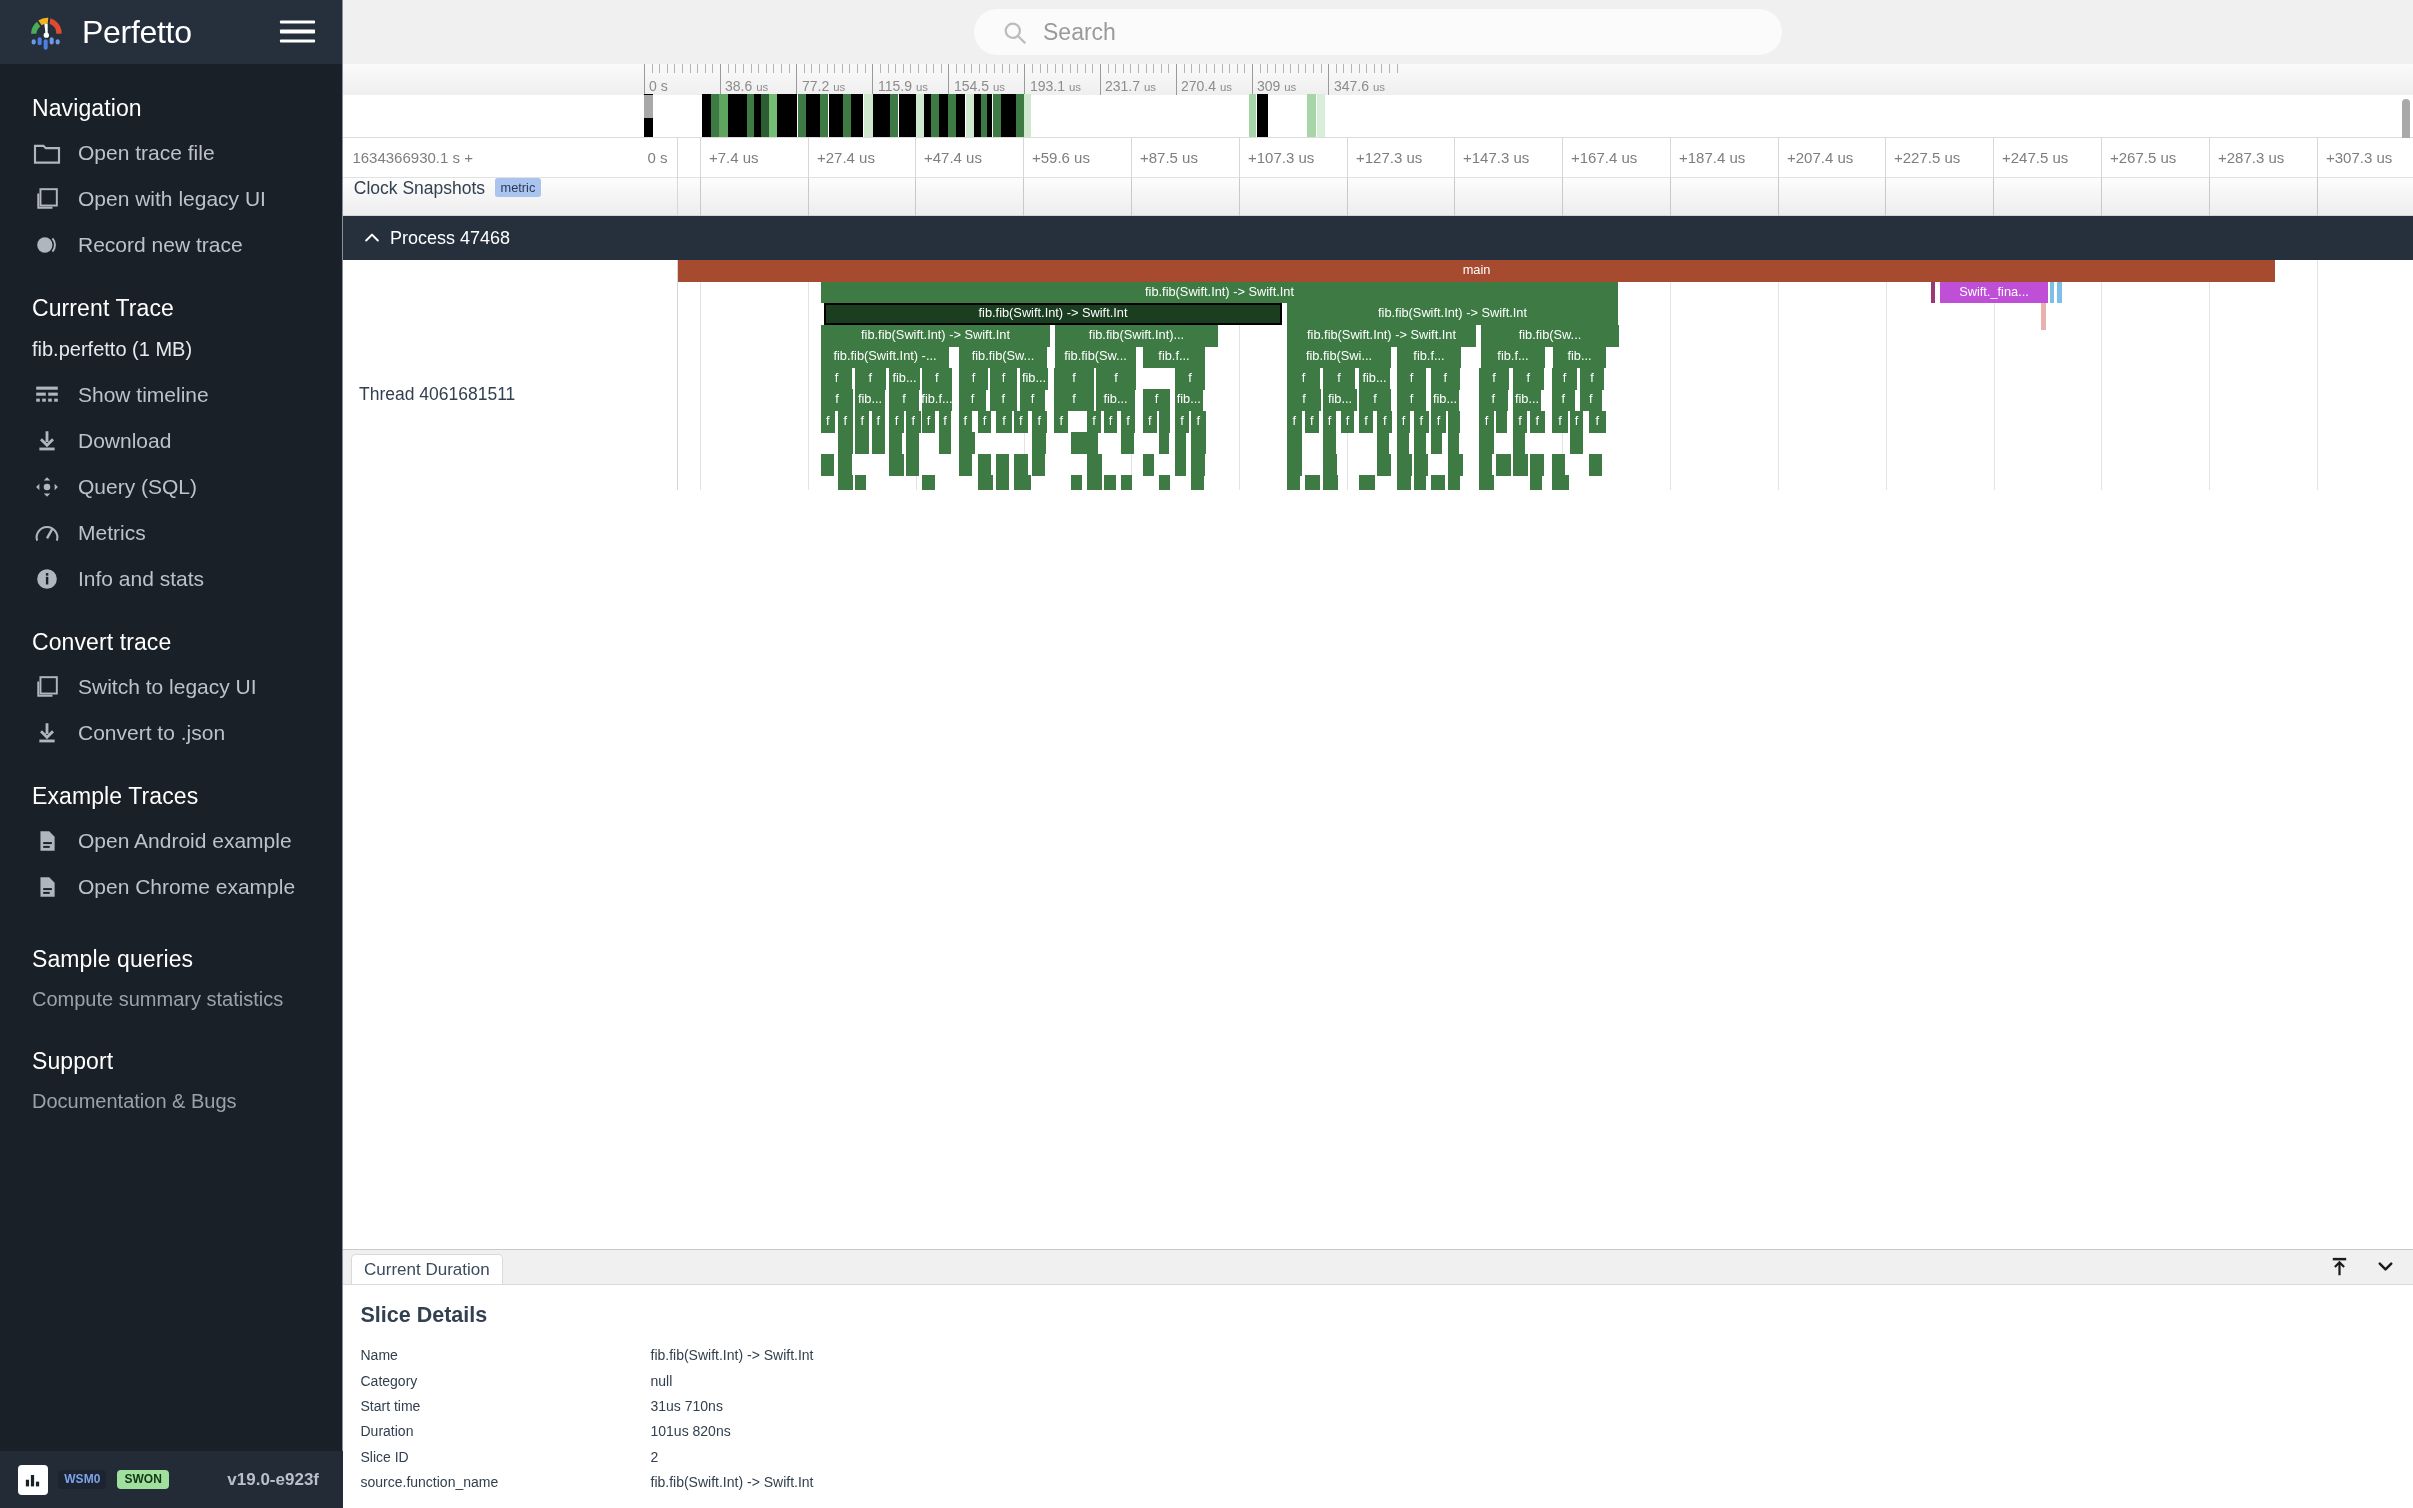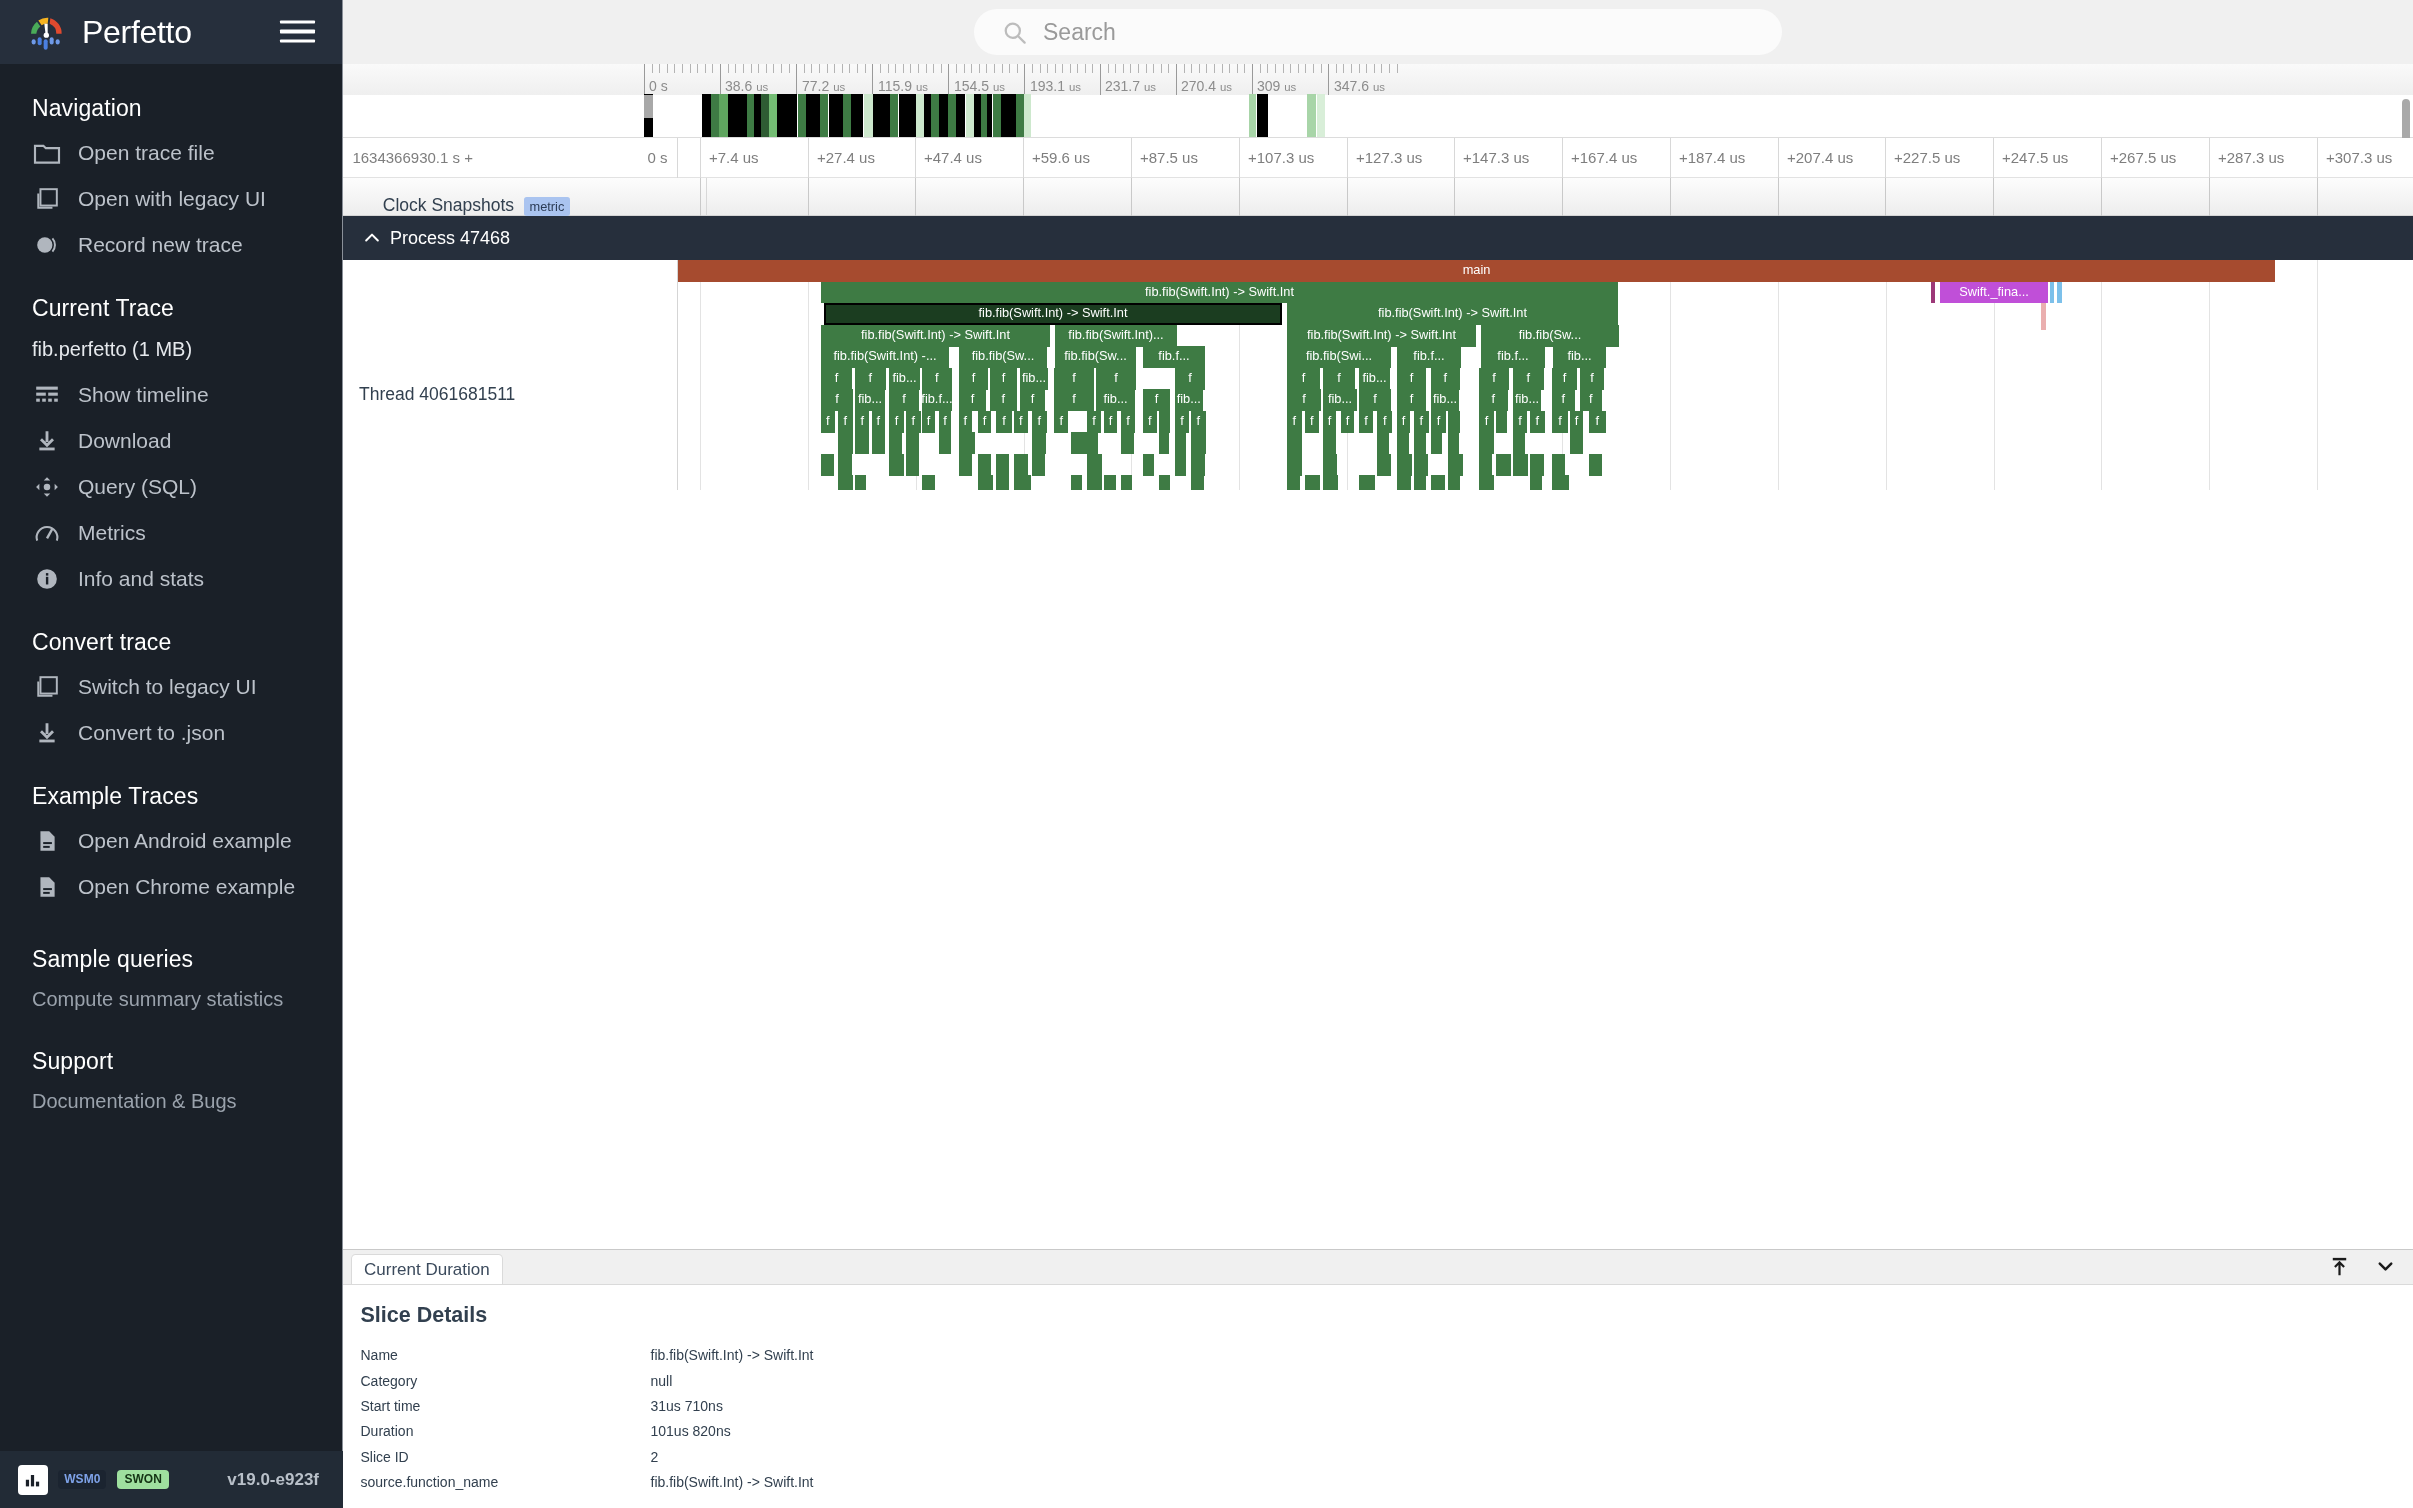--- a/index.html
+++ b/index.html
@@ -138,9 +138,8 @@
   }
   .clock-head {
     position: absolute; left:0; top:0; width: 335px; height: 38px;
-    display: flex; align-items: flex-end; padding-left: 10.8px;
+    display: flex; align-items: flex-start; padding-left: 10.8px;
     border-right: 0.7px solid #d8d8d8;
-    margin-left: 29px;
   }
   .clock-name { font-size: 17.5px; color: #32404f; }
   .chip-metric {

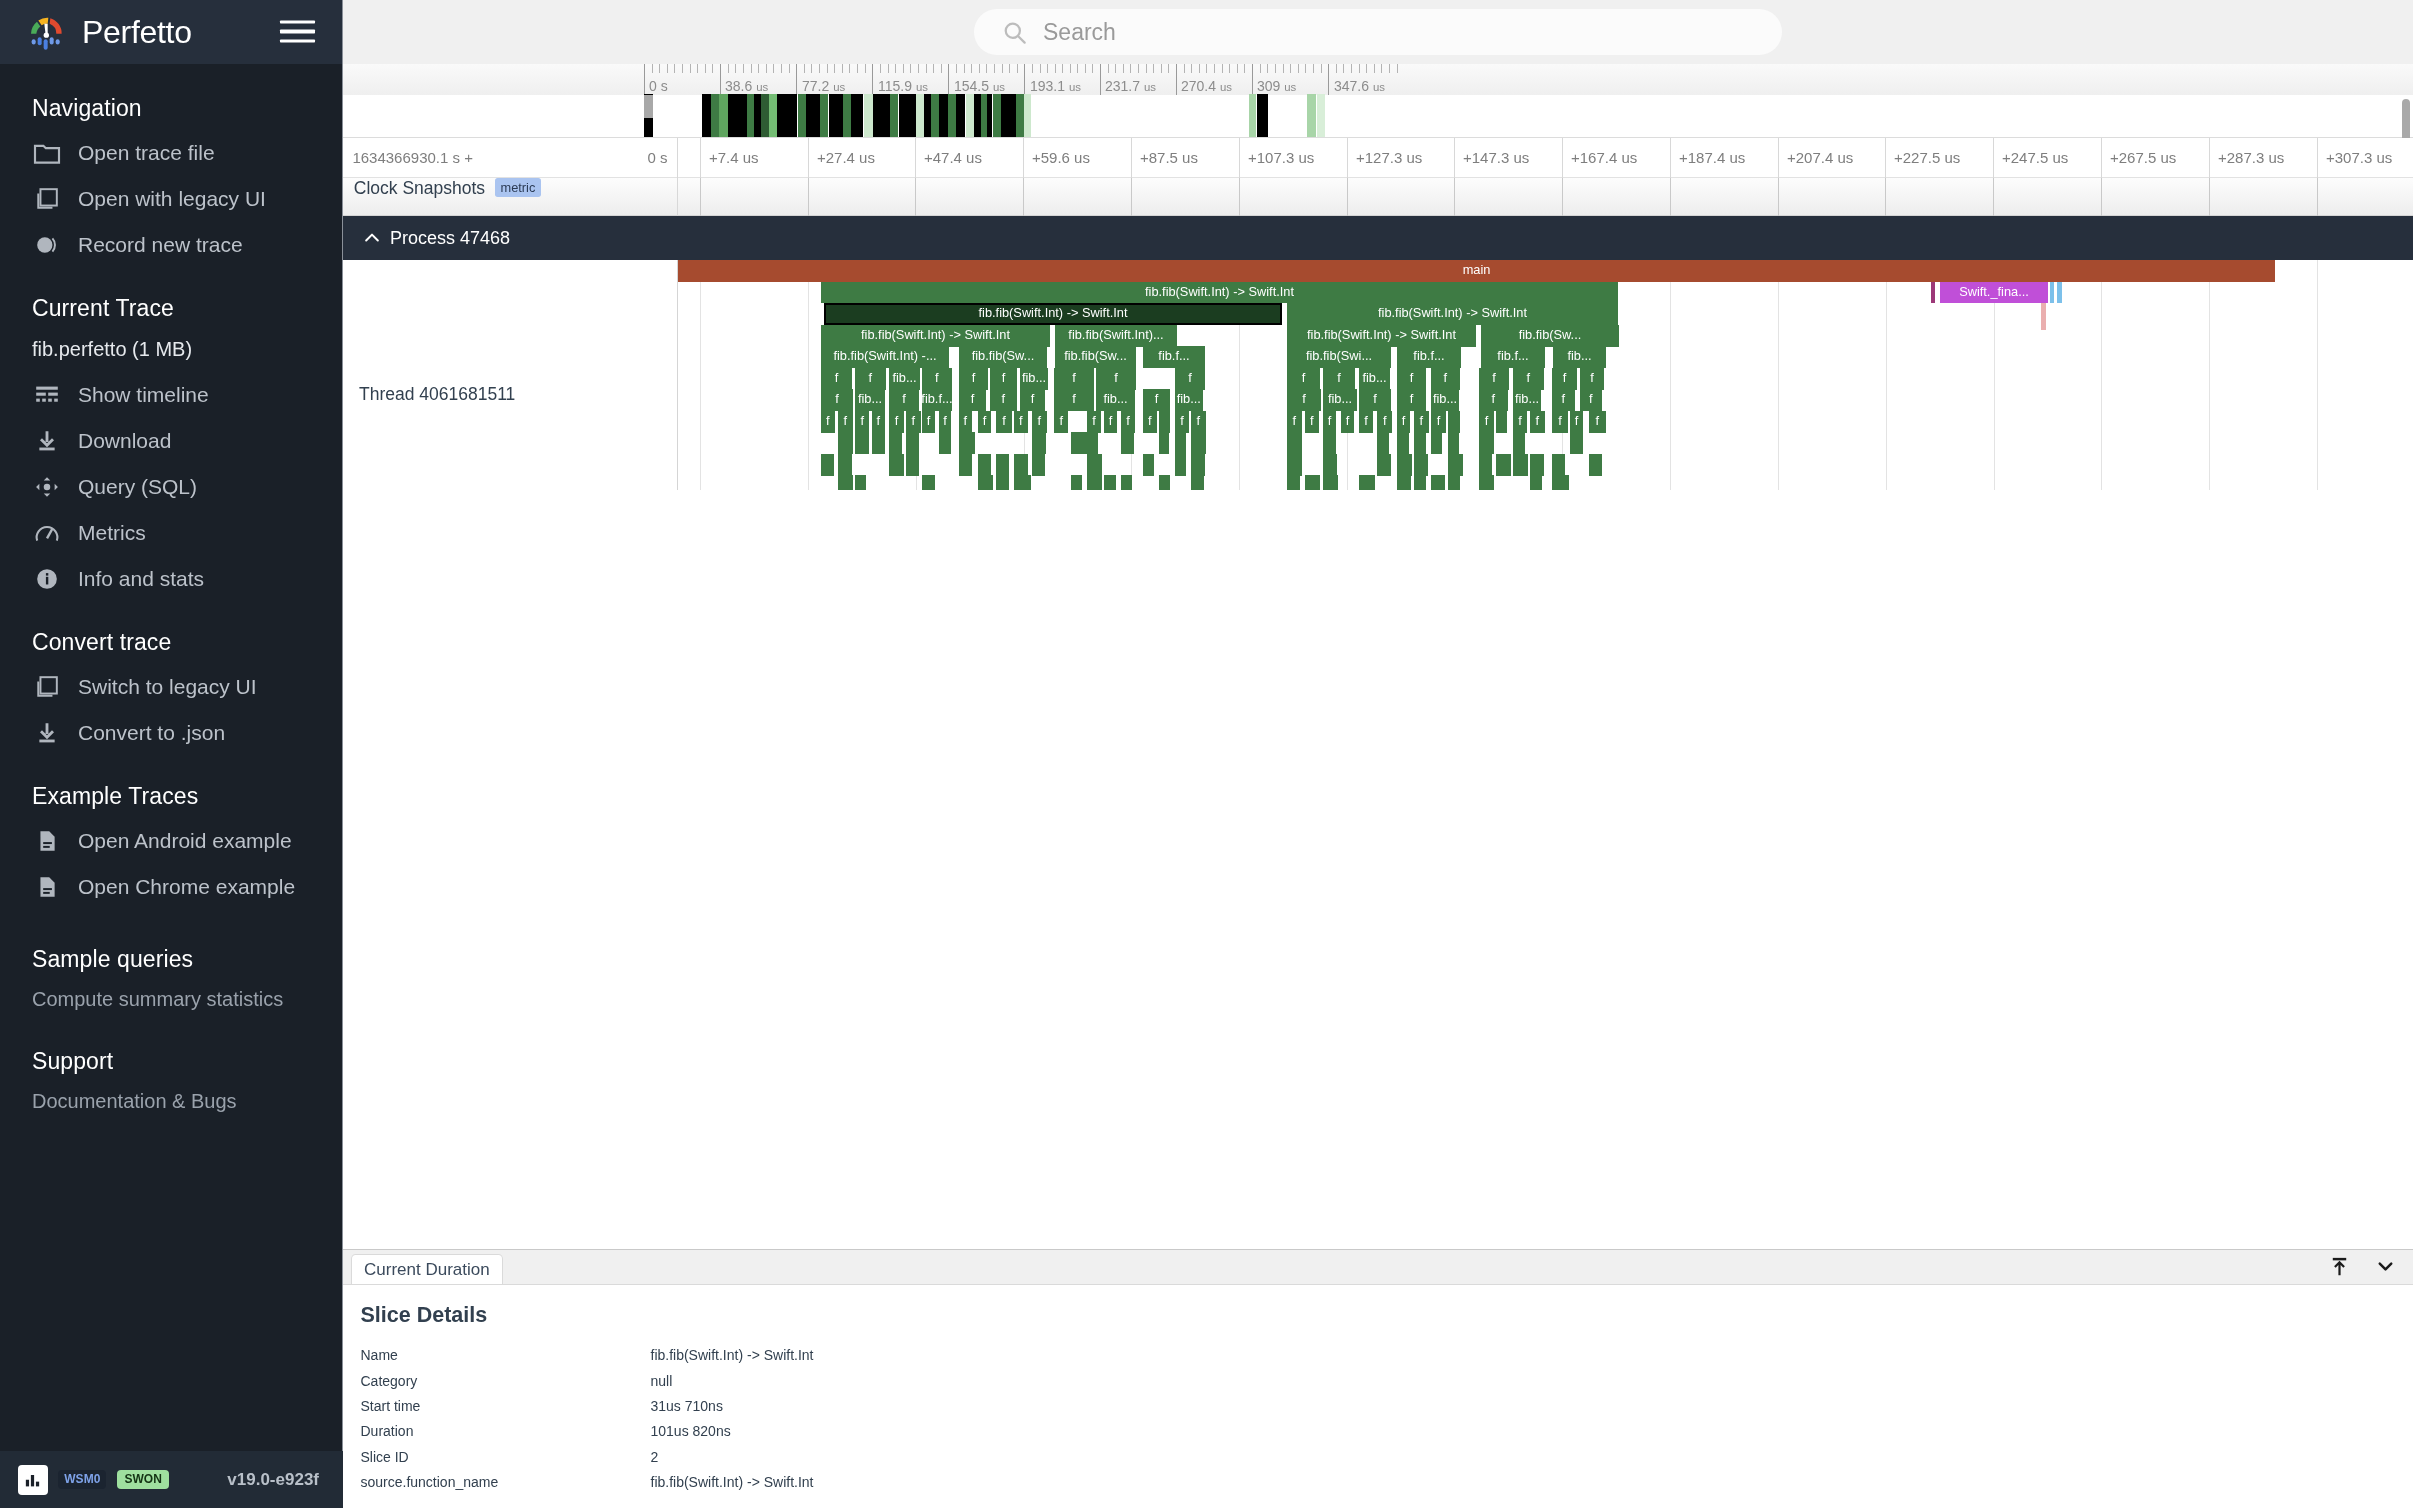--- a/index.html
+++ b/index.html
@@ -649,7 +649,7 @@
           <div class="slice sel" style="left: 146px; top: 43px; width: 458px; height: 21.5px; background: rgb(27, 61, 32);">fib.fib(Swift.Int) -&gt; Swift.Int</div>
           <div class="slice" style="left: 609px; top: 43px; width: 331px; height: 21.5px; background: rgb(62, 123, 68);">fib.fib(Swift.Int) -&gt; Swift.Int</div>
           <div class="slice" style="left: 143px; top: 65px; width: 229px; height: 21.5px; background: rgb(62, 123, 68);">fib.fib(Swift.Int) -&gt; Swift.Int</div>
-          <div class="slice" style="left: 377px; top: 65px; width: 122px; height: 21.5px; background: rgb(62, 123, 68);">fib.fib(Swift.Int)...</div>
+          <div class="slice" style="left: 377px; top: 65px; width: 163px; height: 21.5px; background: rgb(62, 123, 68);">fib.fib(Swift.Int)...</div>
           <div class="slice" style="left: 609px; top: 65px; width: 189px; height: 21.5px; background: rgb(62, 123, 68);">fib.fib(Swift.Int) -&gt; Swift.Int</div>
           <div class="slice" style="left: 803px; top: 65px; width: 138px; height: 21.5px; background: rgb(62, 123, 68);">fib.fib(Sw...</div>
           <div class="slice" style="left: 143px; top: 86px; width: 128px; height: 21.5px; background: rgb(62, 123, 68);">fib.fib(Swift.Int) -...</div>

